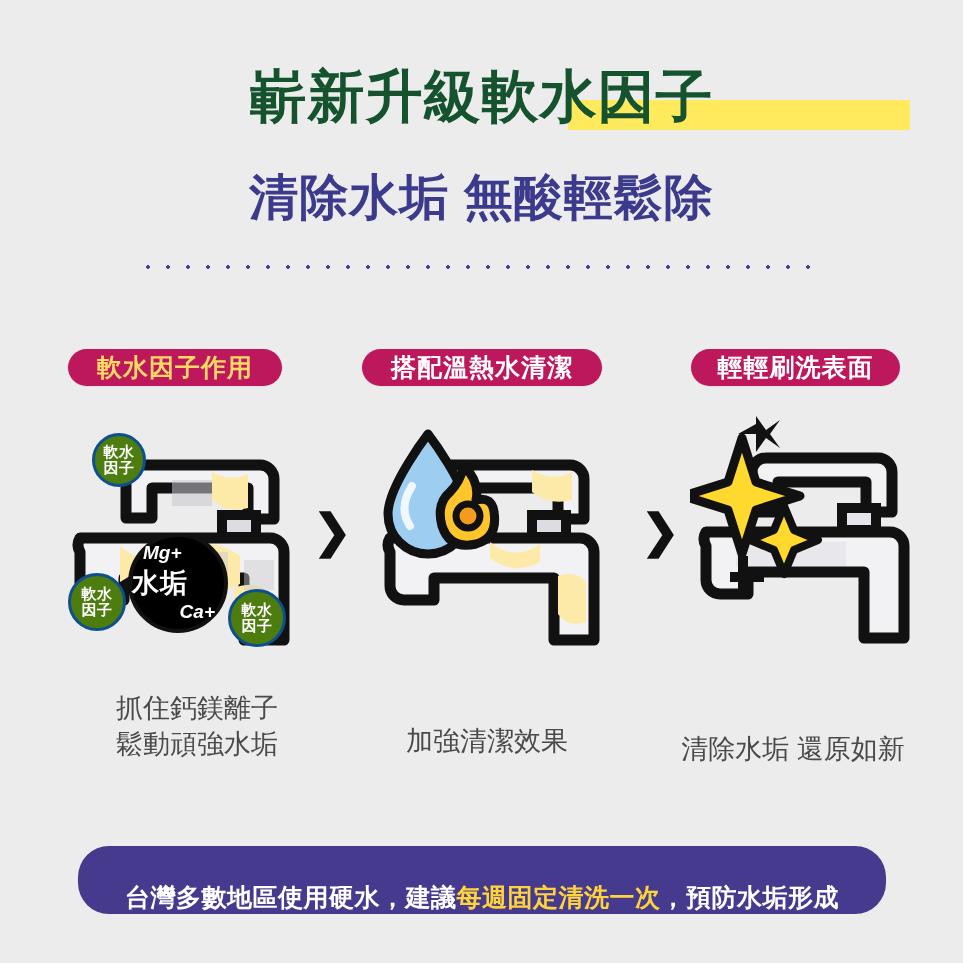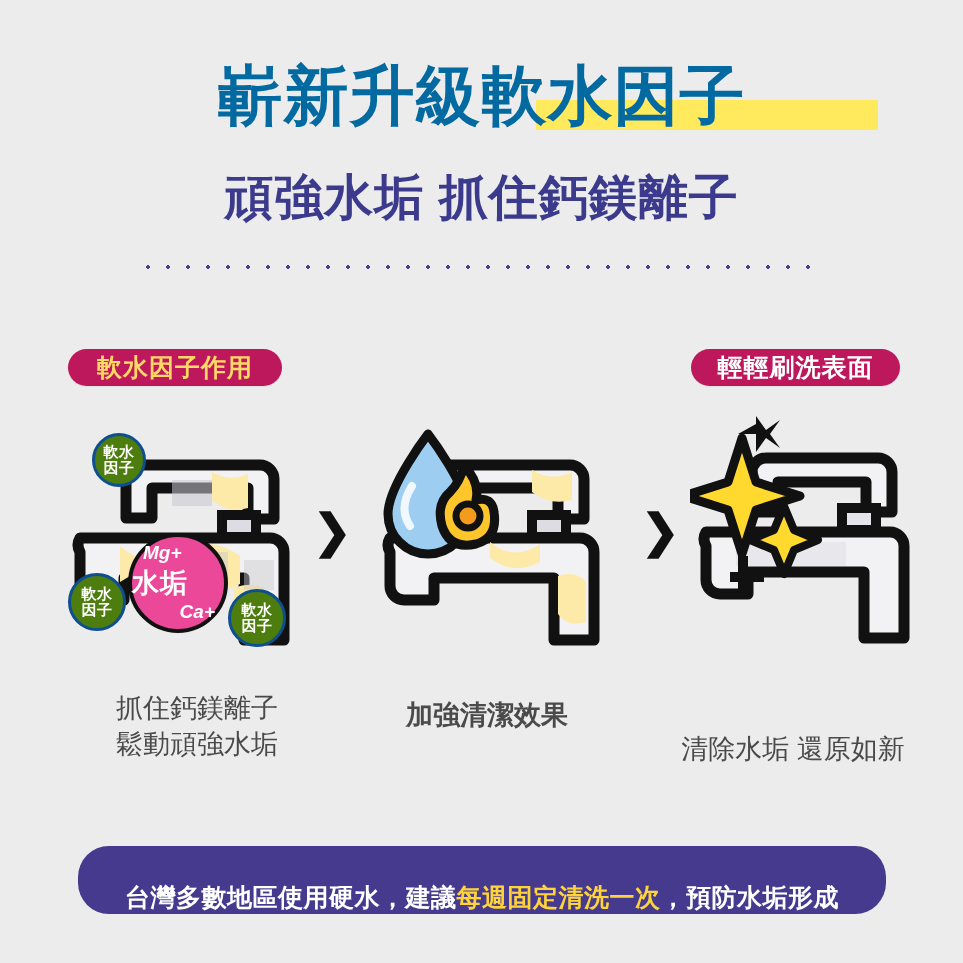--- a/index.html
+++ b/index.html
@@ -17,8 +17,8 @@
   }
   .title{
     display:inline-block;position:relative;
-    font-size:65px;line-height:84px;font-weight:bold;
-    color:#0369a1;letter-spacing:1px;white-space:nowrap;
+    font-size:57px;line-height:84px;font-weight:bold;
+    color:#14532d;letter-spacing:1px;white-space:nowrap;
   }
   .title .hl-box{
     position:absolute;left:318px;top:46px;width:342px;height:30px;

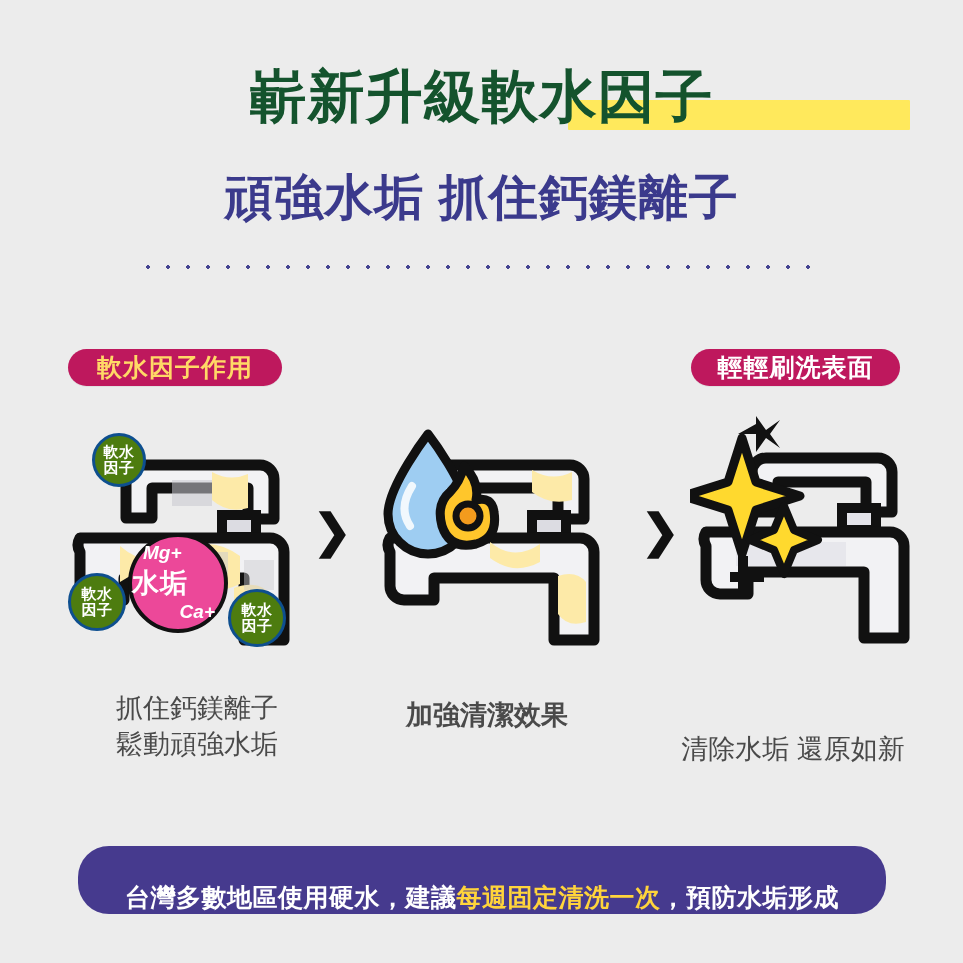--- a/index.html
+++ b/index.html
@@ -127,7 +127,7 @@
     </div>
   </div>
 
-  <div class="subtitle">頑強水垢 抓住鈣鎂離子</div>
+  <div class="subtitle">清除水垢 無酸輕鬆除</div>
 
   <div class="divider"></div>
 

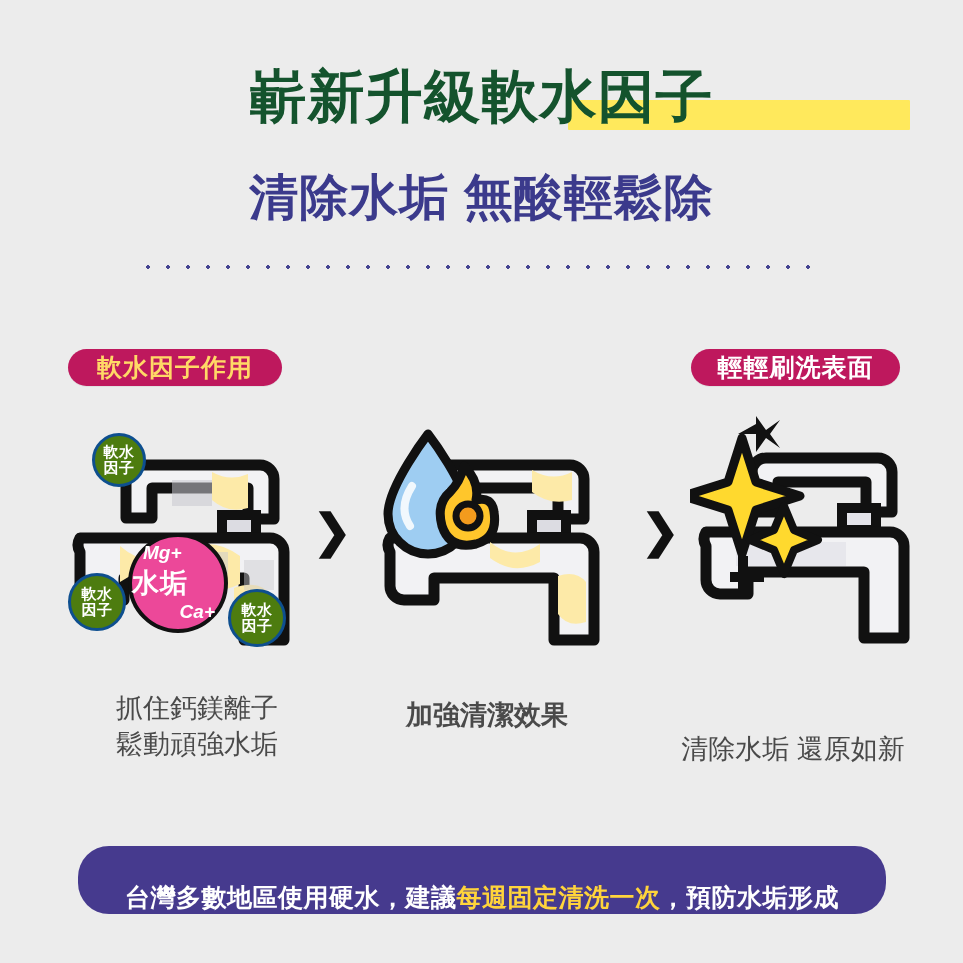--- a/index.html
+++ b/index.html
@@ -132,6 +132,7 @@
   <div class="divider"></div>
 
   <div class="pill" id="pill-1" style="color: rgb(255, 217, 102);">軟水因子作用</div>
+  <div class="pill" id="pill-2" style="color: rgb(255, 255, 255);">搭配溫熱水清潔</div>
   <div class="pill" id="pill-3" style="color: rgb(255, 255, 255);">輕輕刷洗表面</div>
 
   <div class="cell" id="cell-1">

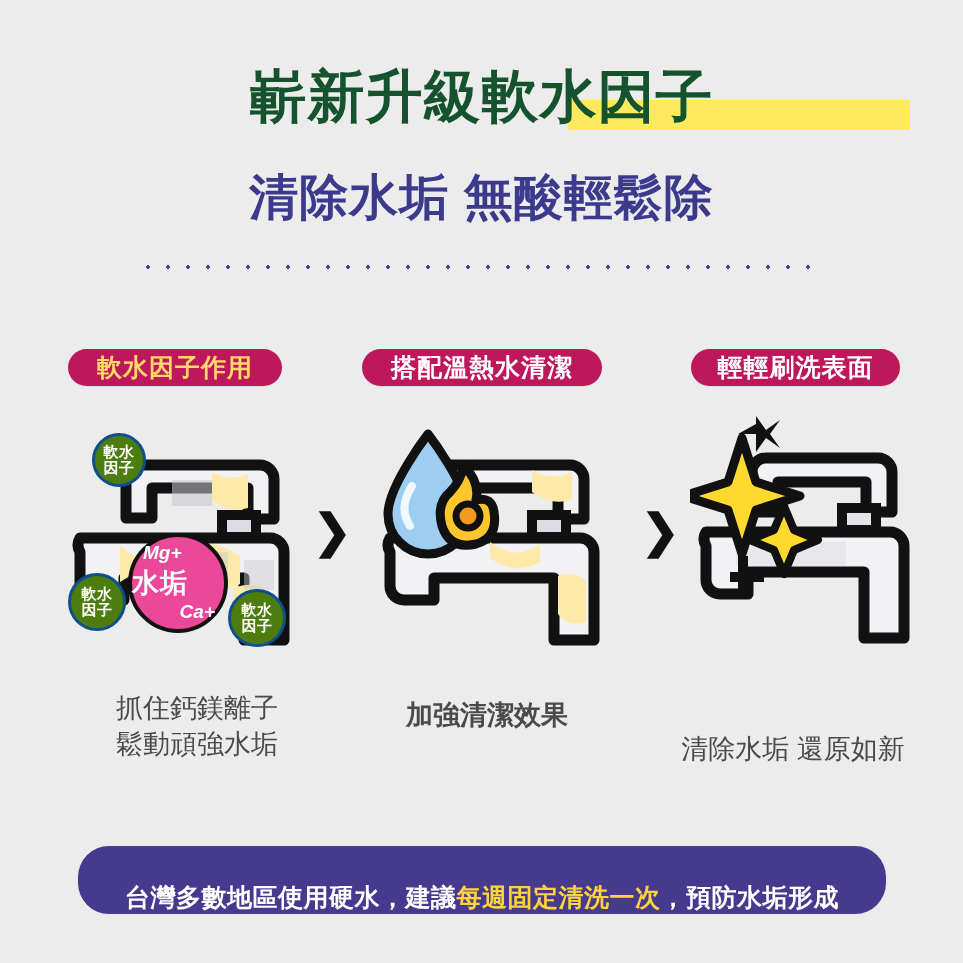--- a/index.html
+++ b/index.html
@@ -80,7 +80,7 @@
 
   .scale-ball{
     position:absolute;left:128px;top:533px;width:92px;height:92px;
-    border-radius:50%;background:#ec4899;border:4px solid #111;
+    border-radius:50%;background:#000000;border:4px solid #111;
     z-index:5;
   }
   .scale-ball .mg{

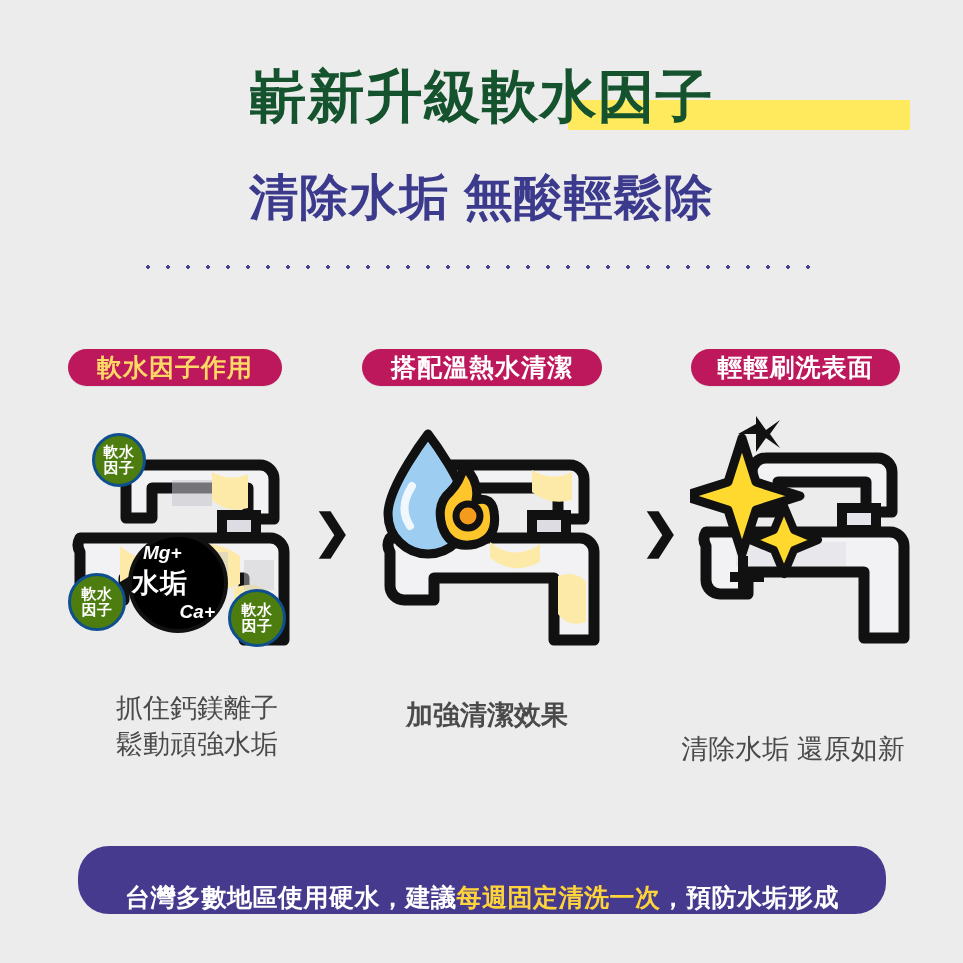--- a/index.html
+++ b/index.html
@@ -102,7 +102,7 @@
     font-size:27px;line-height:36px;white-space:nowrap;font-weight:normal;
   }
   #cap-1{left:62px;top:690px;width:270px;}
-  #cap-2{left:362px;top:697px;width:250px;font-weight:bold;}
+  #cap-2{left:362px;top:723px;width:250px;}
   #cap-3{left:648px;top:715px;width:290px;margin-top:16px;}
 
   

